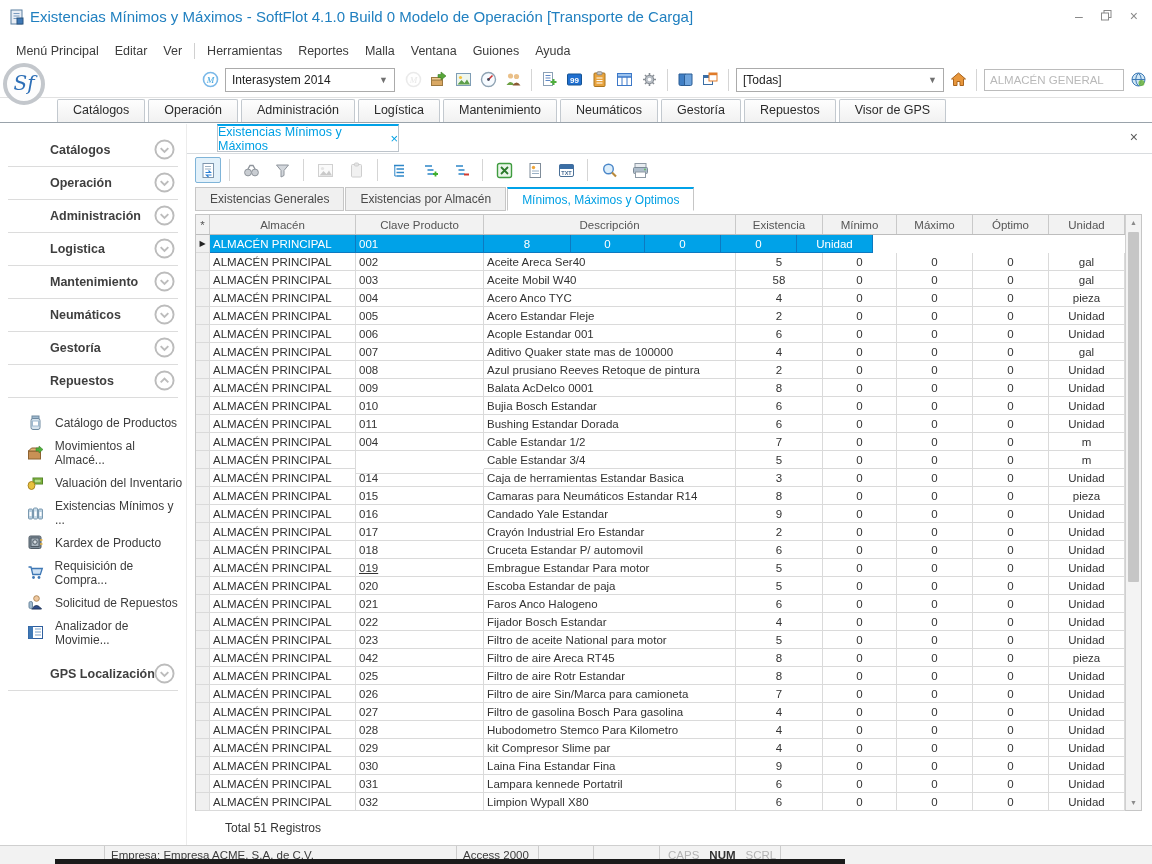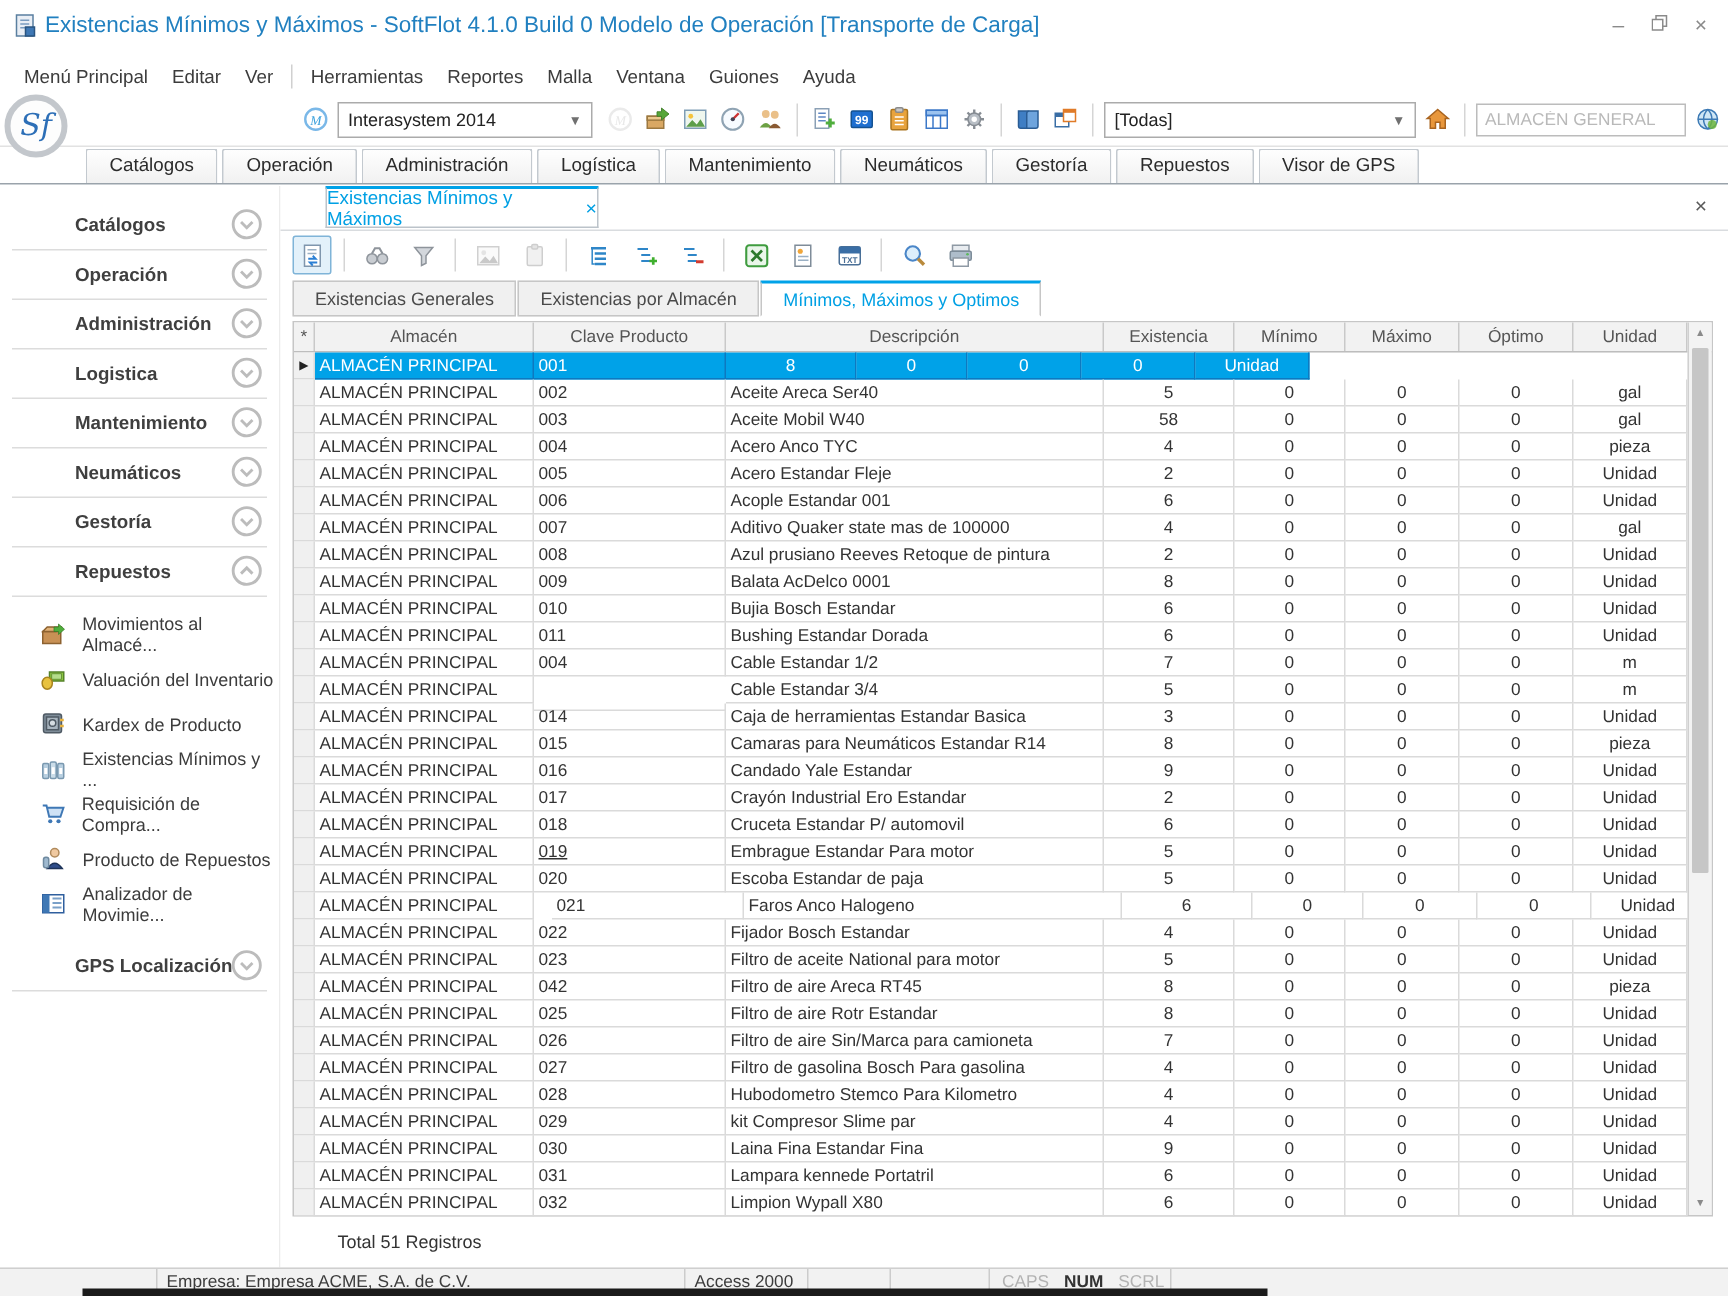--- a/index.html
+++ b/index.html
@@ -326,6 +326,14 @@
         </div>
         <div class="sb-div" data-name="sidebar-divider"></div>
         <div class="sb-gap"></div>
+        <div class="sb-item" data-name="sidebar-item-catalogo-de-productos">
+          <span class="ic" data-name="jar-icon"><svg width="17" height="17" viewBox="0 0 17 17">
+              <rect x="5" y="2" width="7" height="3" fill="#9fb9cf" stroke="#6f8aa0"></rect>
+              <rect x="4" y="4.5" width="9" height="11" rx="2" fill="#d7e4ee" stroke="#6f8aa0"></rect>
+              <rect x="5.5" y="7" width="6" height="5" fill="#fff" stroke="#9fb9cf"></rect>
+            </svg></span>
+          <span class="lbl" data-name="sidebar-item-label">Catálogo de Productos</span>
+        </div>
         <div class="sb-item" data-name="sidebar-item-movimientos-al-almace">
           <span class="ic" data-name="box-move-icon"><svg width="17" height="17" viewBox="0 0 17 17">
               <rect x="1.5" y="7" width="12" height="8" fill="#c89155" stroke="#8d6230"></rect>

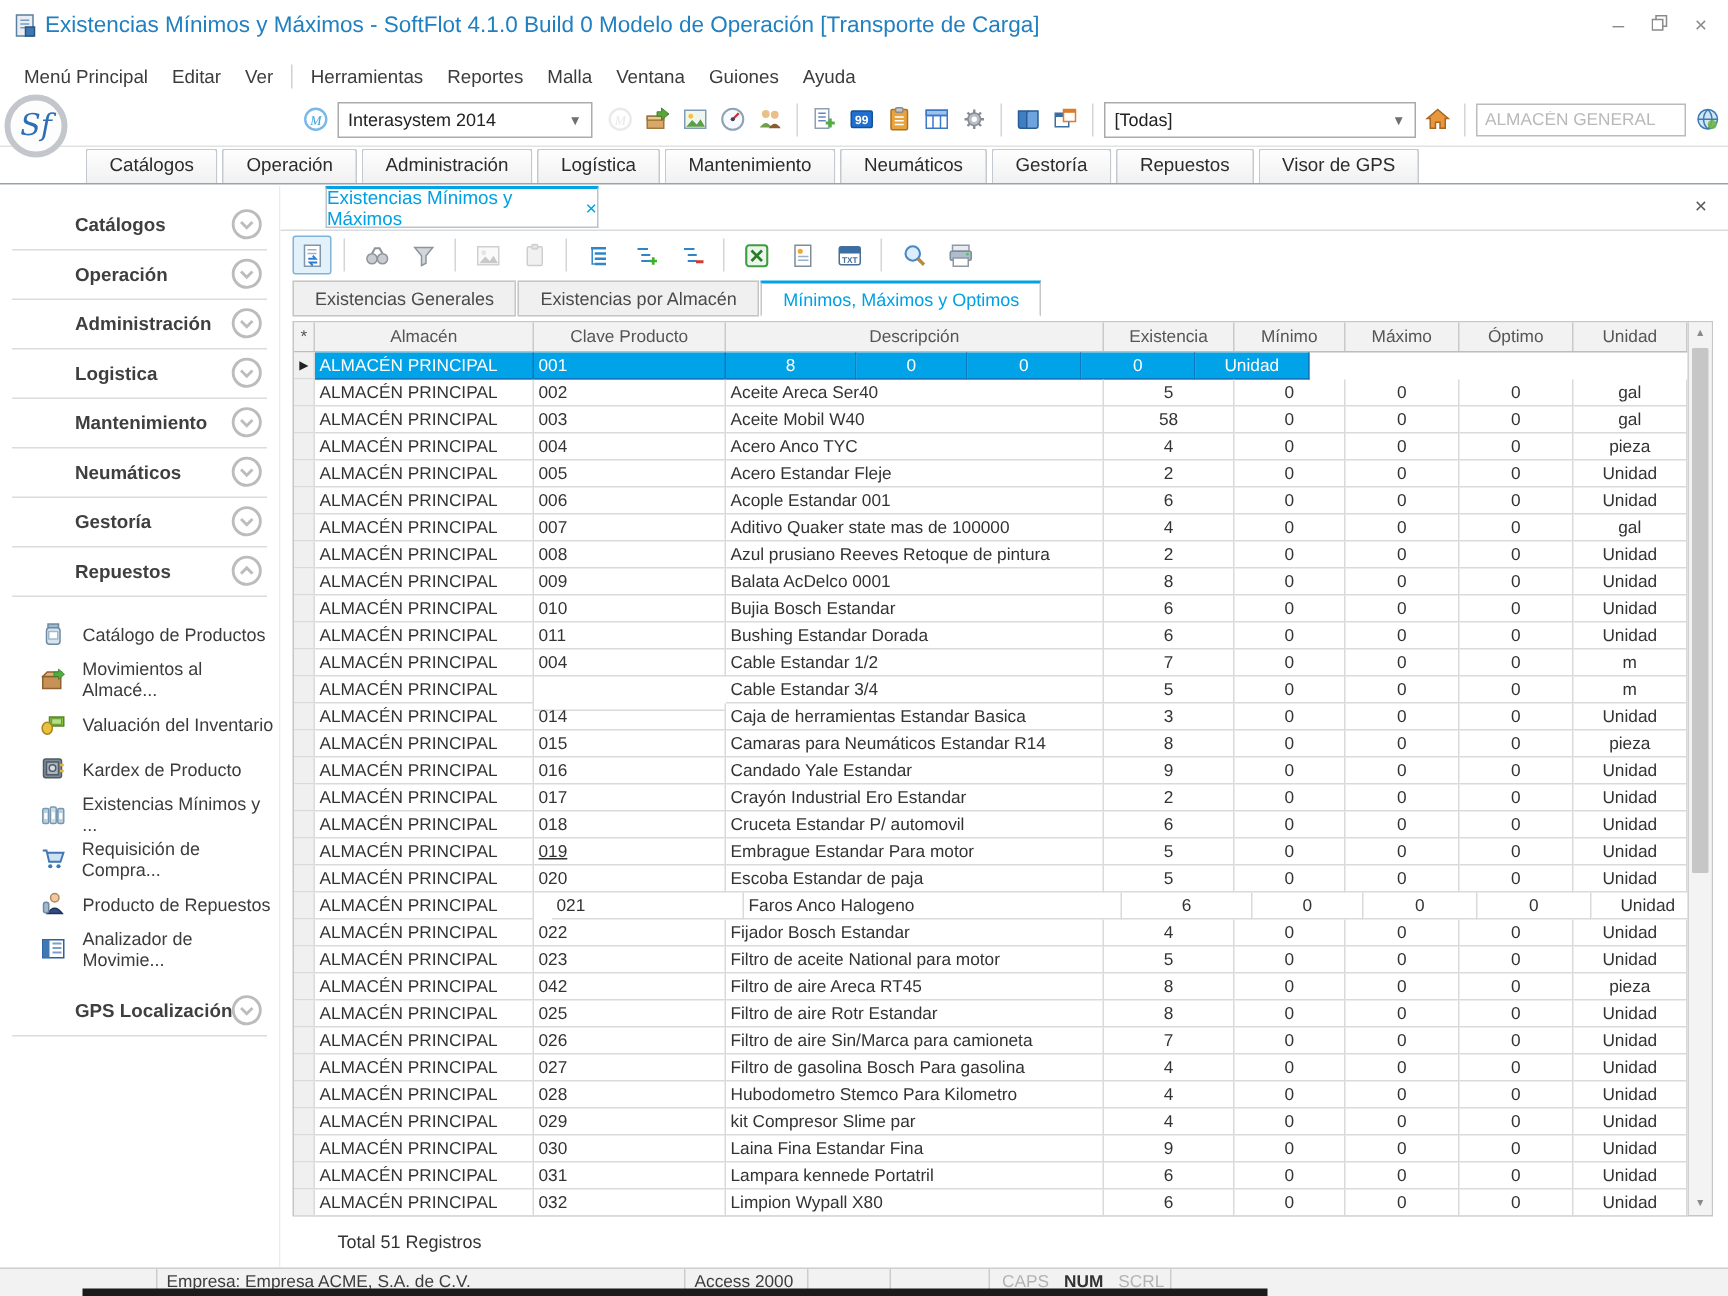--- a/index.html
+++ b/index.html
@@ -350,15 +350,6 @@
             </svg></span>
           <span class="lbl" data-name="sidebar-item-label">Valuación del Inventario</span>
         </div>
-        <div class="sb-item" data-name="sidebar-item-kardex-de-producto">
-          <span class="ic" data-name="safe-icon"><svg width="17" height="17" viewBox="0 0 17 17">
-              <rect x="2" y="2" width="12" height="12.5" rx="1.5" fill="#7e8c98" stroke="#4f5a64"></rect>
-              <rect x="4" y="4" width="8" height="8.5" fill="#a8b4be" stroke="#4f5a64"></rect>
-              <circle cx="8" cy="8" r="2.2" fill="#d6dde2" stroke="#4f5a64"></circle>
-              <path d="M13 6 h2.5 M13 10 h2.5" stroke="#e8b23c" stroke-width="1.6"></path>
-            </svg></span>
-          <span class="lbl" data-name="sidebar-item-label">Kardex de Producto</span>
-        </div>
         <div class="sb-item" data-name="sidebar-item-existencias-minimos-y">
           <span class="ic" data-name="bottles-icon"><svg width="17" height="17" viewBox="0 0 17 17">
               <rect x="1.5" y="5" width="4" height="10" rx="1" fill="#b8cfe0" stroke="#7a99b0"></rect>
@@ -369,6 +360,15 @@
               <rect x="12.5" y="8" width="2" height="4" fill="#fff"></rect>
             </svg></span>
           <span class="lbl" data-name="sidebar-item-label">Existencias Mínimos y ...</span>
+        </div>
+        <div class="sb-item" data-name="sidebar-item-kardex-de-producto">
+          <span class="ic" data-name="safe-icon"><svg width="17" height="17" viewBox="0 0 17 17">
+              <rect x="2" y="2" width="12" height="12.5" rx="1.5" fill="#7e8c98" stroke="#4f5a64"></rect>
+              <rect x="4" y="4" width="8" height="8.5" fill="#a8b4be" stroke="#4f5a64"></rect>
+              <circle cx="8" cy="8" r="2.2" fill="#d6dde2" stroke="#4f5a64"></circle>
+              <path d="M13 6 h2.5 M13 10 h2.5" stroke="#e8b23c" stroke-width="1.6"></path>
+            </svg></span>
+          <span class="lbl" data-name="sidebar-item-label">Kardex de Producto</span>
         </div>
         <div class="sb-item" data-name="sidebar-item-requisicion-de-compra">
           <span class="ic" data-name="cart-icon"><svg width="17" height="17" viewBox="0 0 17 17">

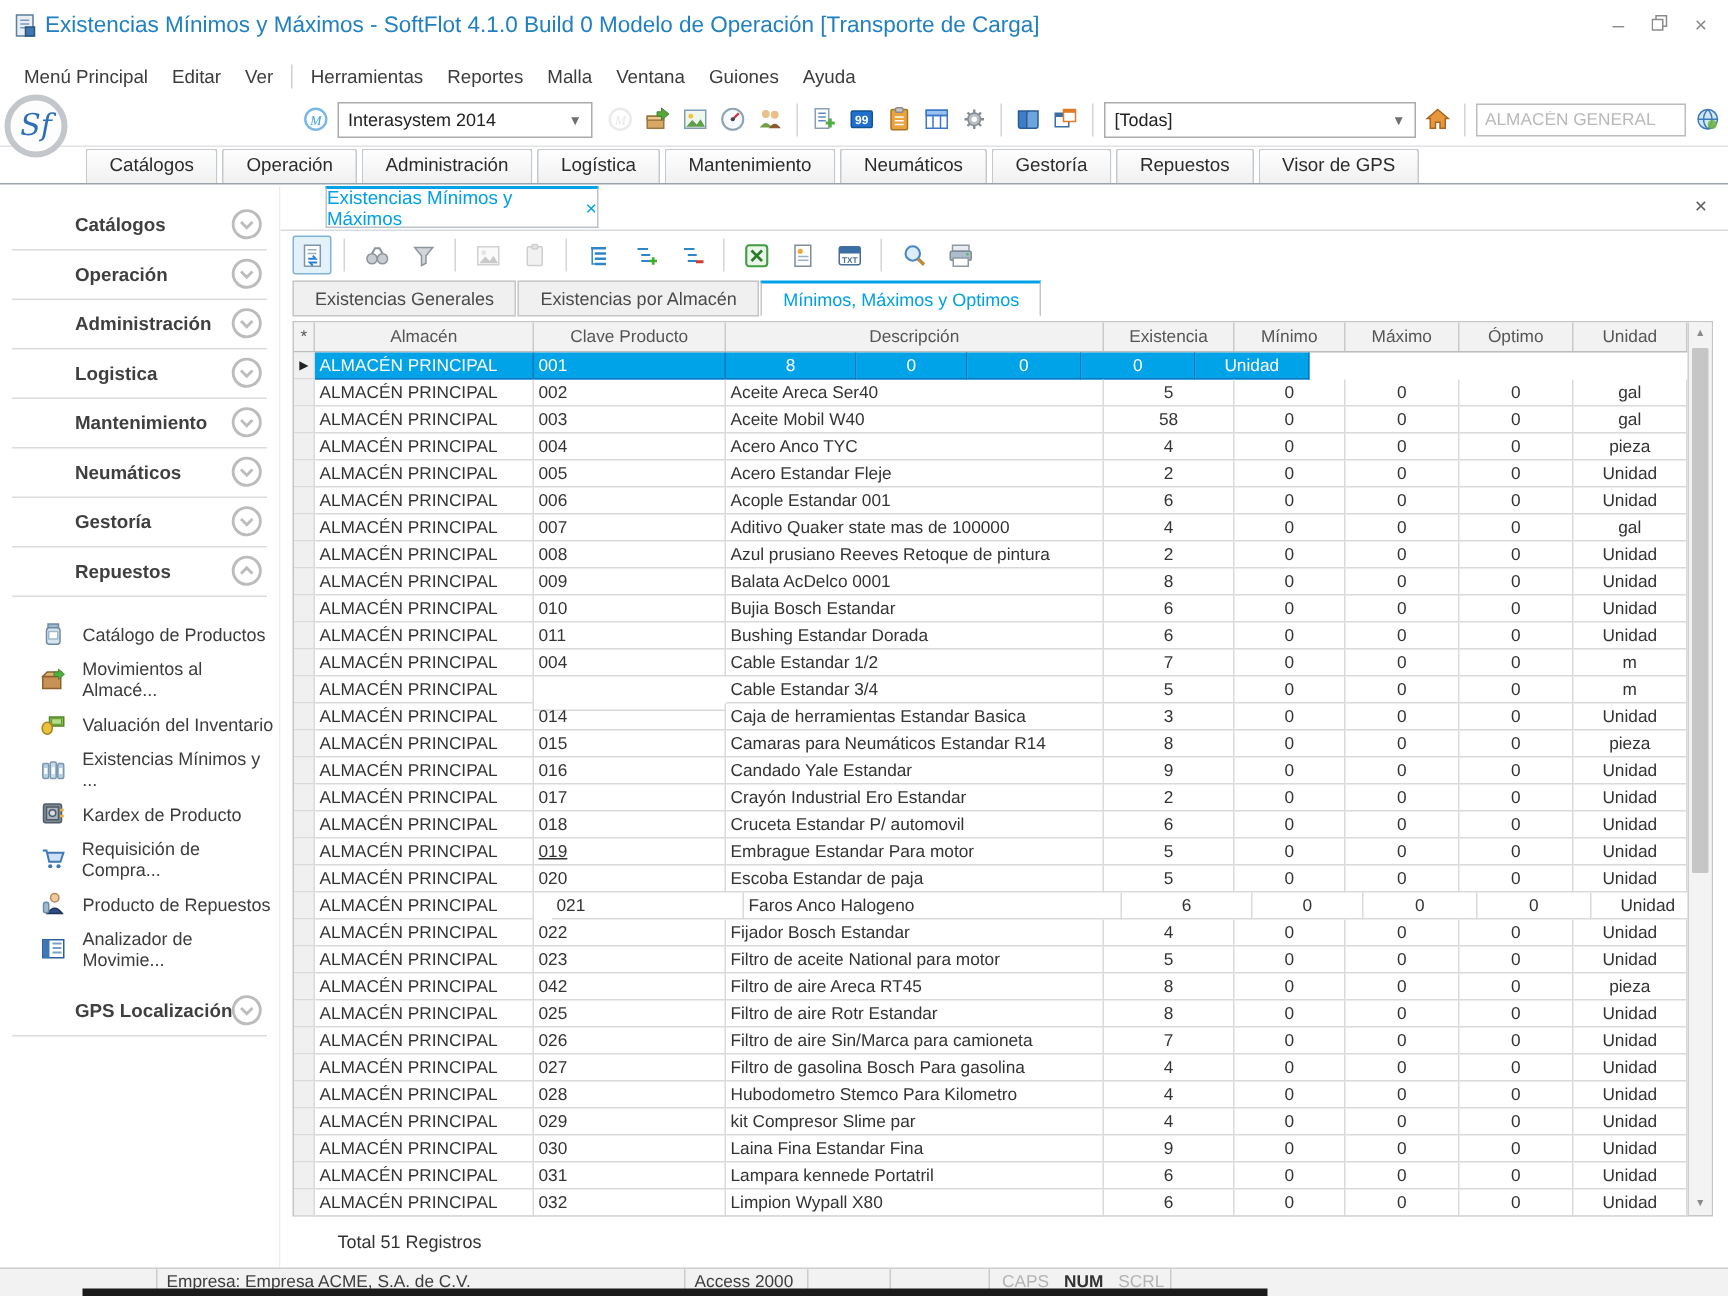--- a/index.html
+++ b/index.html
@@ -384,7 +384,7 @@
               <path d="M4.5 15 q5 -7 10 0 z" fill="#2f4d8a" stroke="#1e3358"></path>
               <rect x="2" y="7.5" width="3.5" height="7" rx="1.5" fill="#9fb9cf" stroke="#6f8aa0"></rect>
             </svg></span>
-          <span class="lbl" data-name="sidebar-item-label">Producto de Repuestos</span>
+          <span class="lbl" data-name="sidebar-item-label">Solicitud de Repuestos</span>
         </div>
         <div class="sb-item" data-name="sidebar-item-analizador-de-movimie">
           <span class="ic" data-name="analyzer-icon"><svg width="17" height="17" viewBox="0 0 17 17">

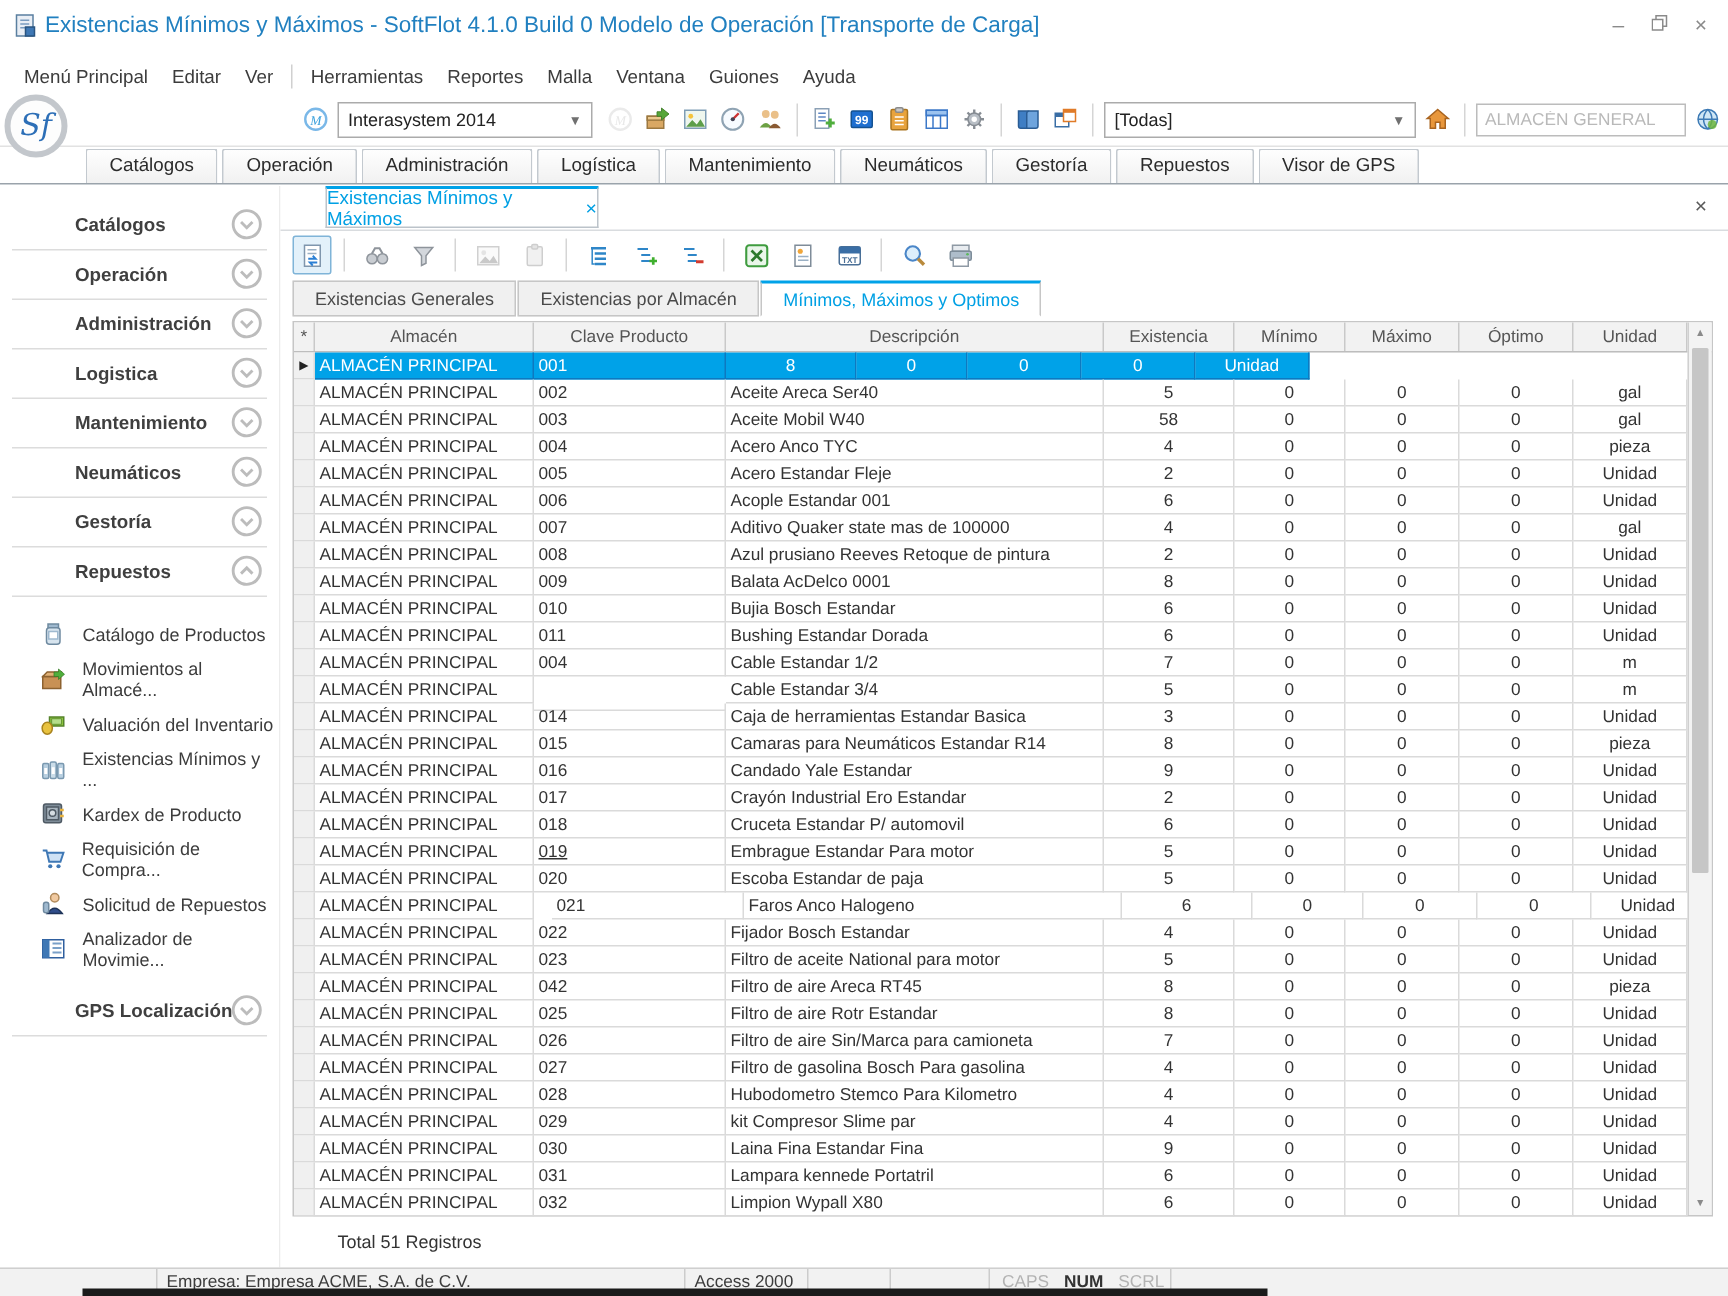--- a/index.html
+++ b/index.html
@@ -747,7 +747,7 @@
             <div class="g-row" data-name="table-row">
               <span class="gc ind" data-name="row-indicator-cell" style="width: 14px;"></span>
               <span class="gc" data-name="cell-almacen" style="width: 146px;">ALMACÉN PRINCIPAL</span>
-              <span class="gc" data-name="cell-clave-producto" style="width: 128px; margin-left: 12px;">021</span>
+              <span class="gc" data-name="cell-clave-producto" style="width: 128px;">021</span>
               <span class="gc" data-name="cell-descripcion" style="width: 252px;">Faros Anco Halogeno</span>
               <span class="gc num" data-name="cell-existencia" style="width: 87px;">6</span>
               <span class="gc num" data-name="cell-minimo" style="width: 74px;">0</span>

